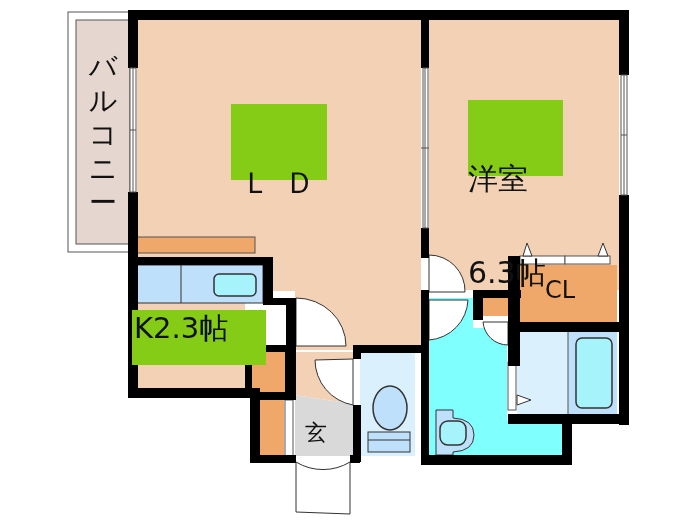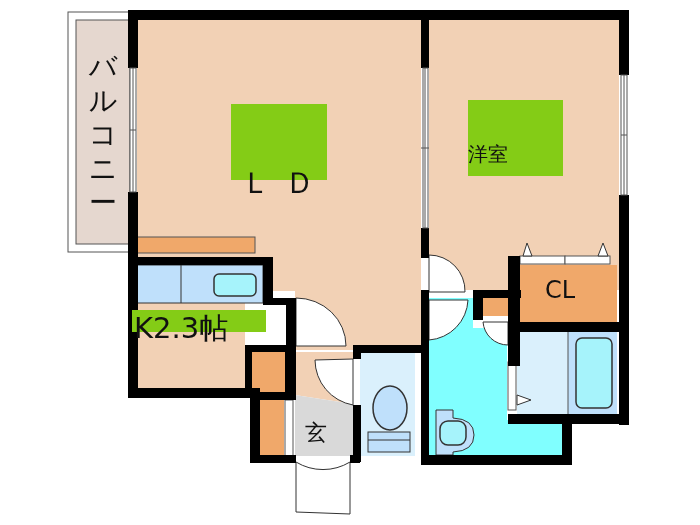--- a/index.html
+++ b/index.html
@@ -9,7 +9,7 @@
     .lbl-ld { left: 231px; top: 104px; width: 96px; height: 76px; font-size: 30px; text-align: center; }
     .lbl-ld .l1 { display: block; letter-spacing: 14px; margin-top: 4px; margin-left: 10px; }
     .lbl-ld .l2 { display: block; margin-top: 4px; }
-    .lbl-yo { left: 468px; top: 100px; width: 95px; height: 76px; font-size: 20px; }
+    .lbl-yo { left: 468px; top: 100px; width: 95px; height: 76px; font-size: 30px; }
     .lbl-yo .l1 { display: block; margin-top: 4px; }
     .lbl-yo .l2 { display: block; margin-top: 4px; }
     .lbl-k { left: 132px; top: 310px; width: 134px; height: 22px; font-size: 29px; padding-top: 4px; padding-left: 2px; box-sizing: border-box; }

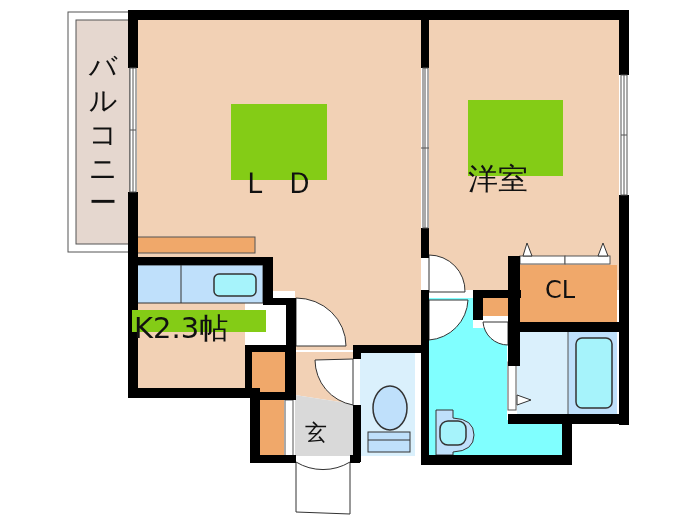--- a/index.html
+++ b/index.html
@@ -159,6 +159,7 @@
 
 <div class="label lbl-yo">
   <span class="l1">洋室</span>
+  <span class="l2">6.3帖</span>
 </div>
 
 <div class="label lbl-k">K2.3帖</div>

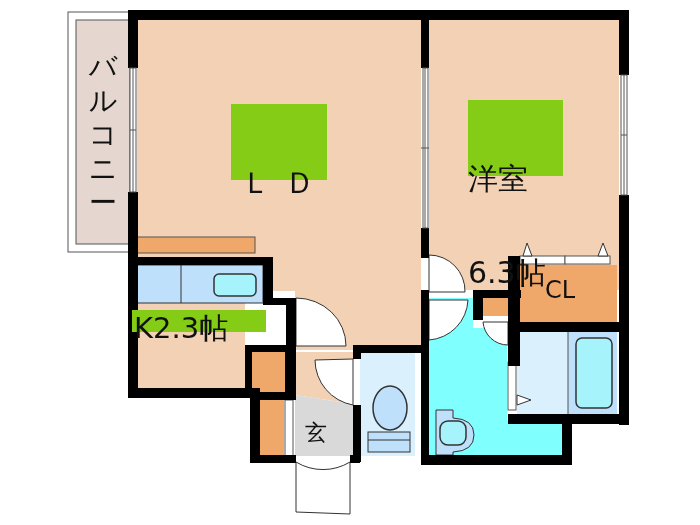--- a/index.html
+++ b/index.html
@@ -12,7 +12,7 @@
     .lbl-yo { left: 468px; top: 100px; width: 95px; height: 76px; font-size: 30px; }
     .lbl-yo .l1 { display: block; margin-top: 4px; }
     .lbl-yo .l2 { display: block; margin-top: 4px; }
-    .lbl-k { left: 132px; top: 310px; width: 134px; height: 22px; font-size: 29px; padding-top: 4px; padding-left: 2px; box-sizing: border-box; }
+    .lbl-k { left: 132px; top: 310px; width: 134px; height: 55px; font-size: 29px; padding-top: 4px; padding-left: 2px; box-sizing: border-box; }
     .txt-free { position: absolute; color: #111; font-family: "DejaVu Sans", sans-serif; text-align: right; }
     .lbl-cl { left: 545px; top: 276px; font-size: 24px; }
     .lbl-gen { left: 305px; top: 418px; font-size: 22px; }

